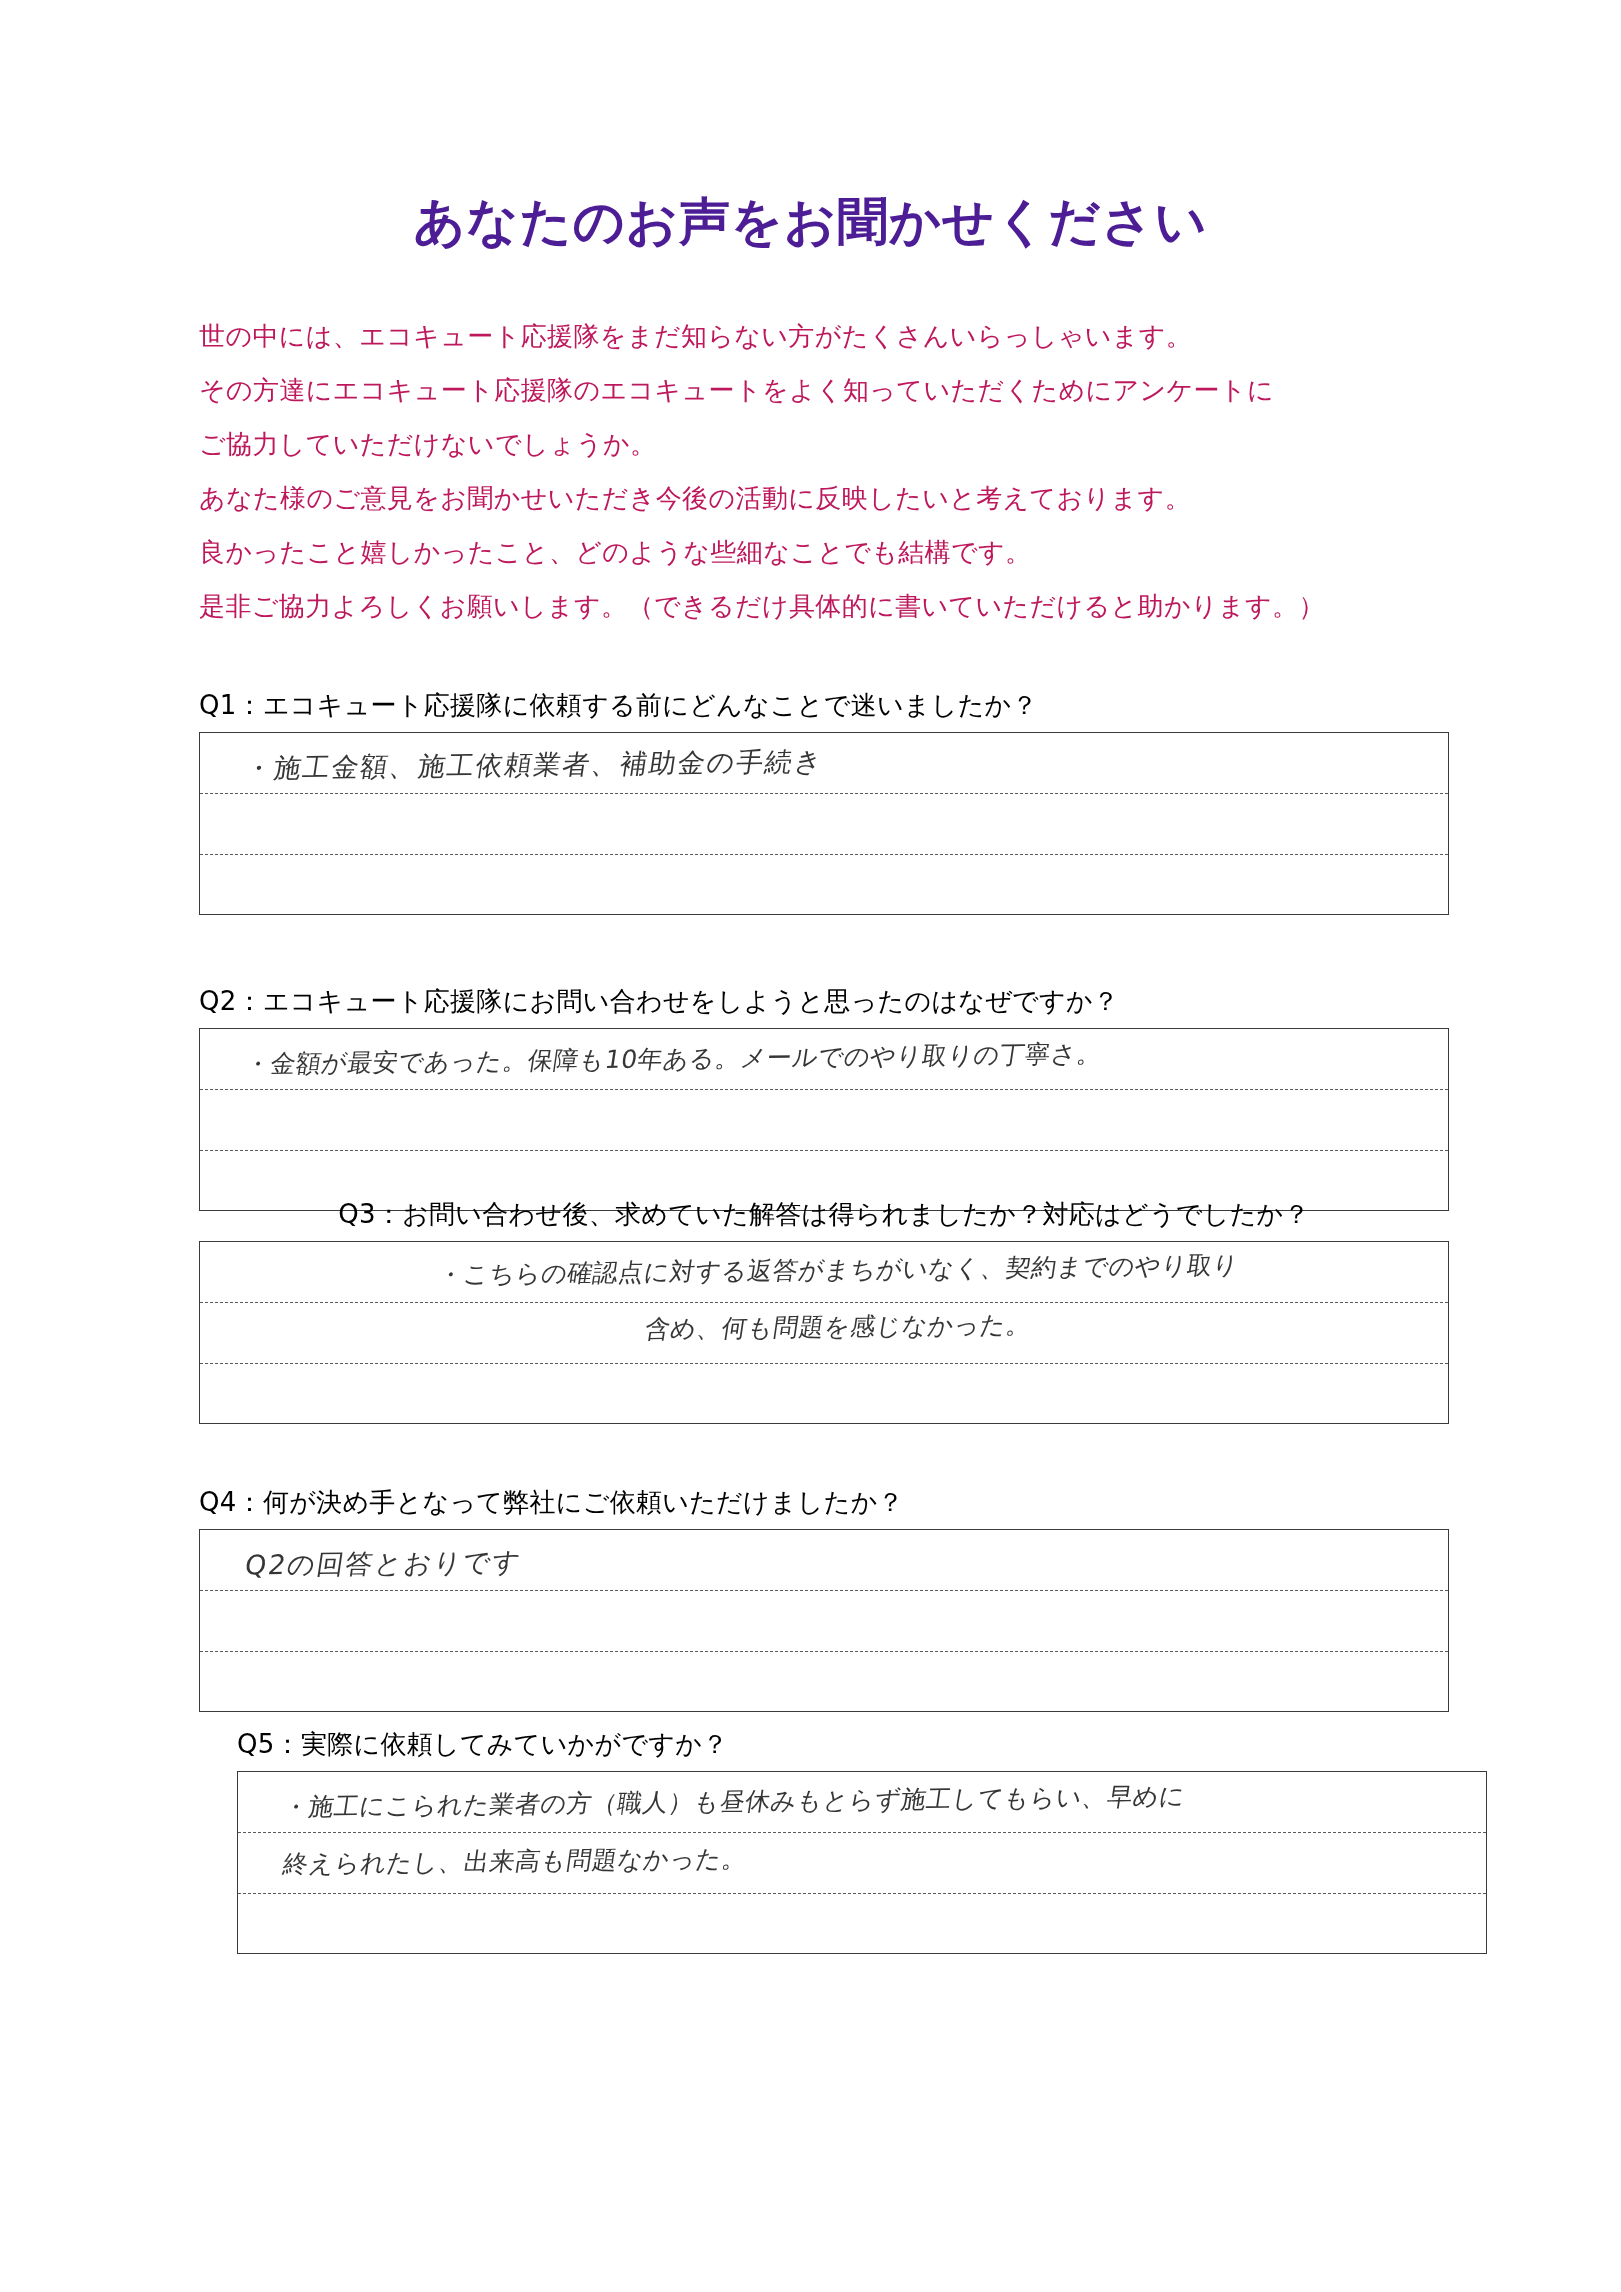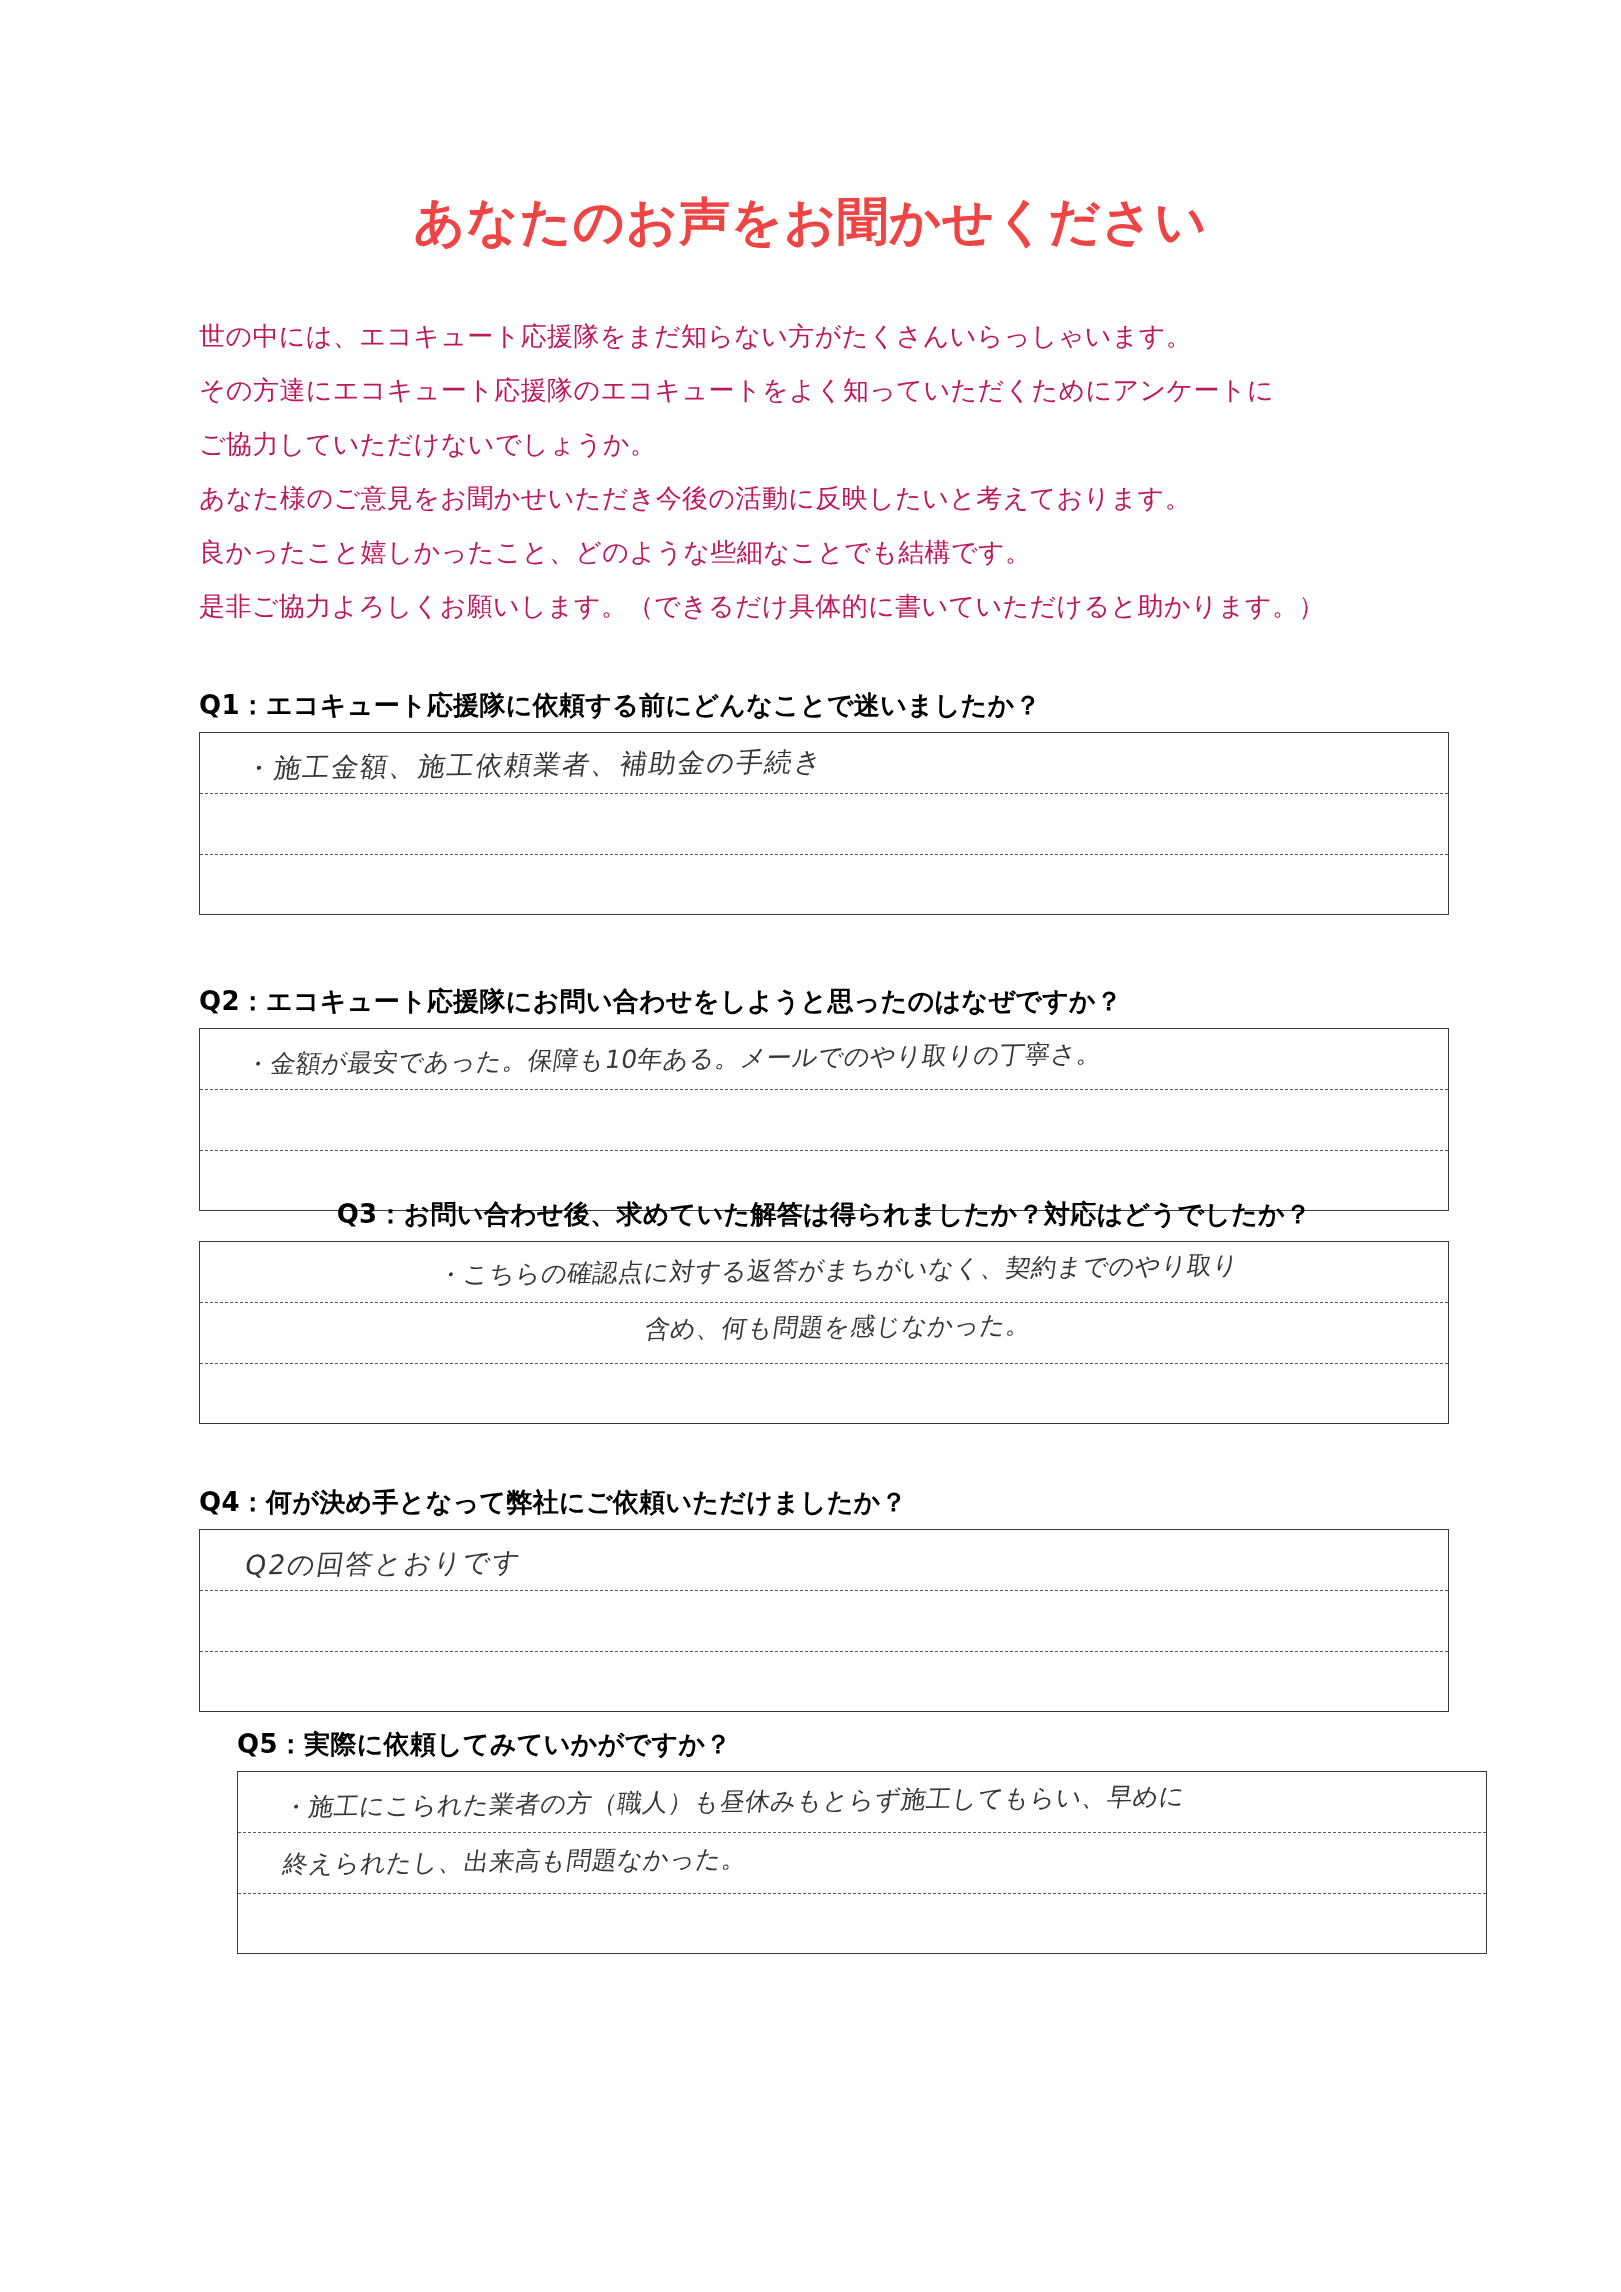--- a/index.html
+++ b/index.html
@@ -36,7 +36,7 @@
     font-weight: bold;
     letter-spacing: 0.9px;
     line-height: 1.15;
-    color: #ef4444;
+    color: #4c1d95;
     font-family: "DejaVu Sans", "Liberation Sans", sans-serif;
   }
 

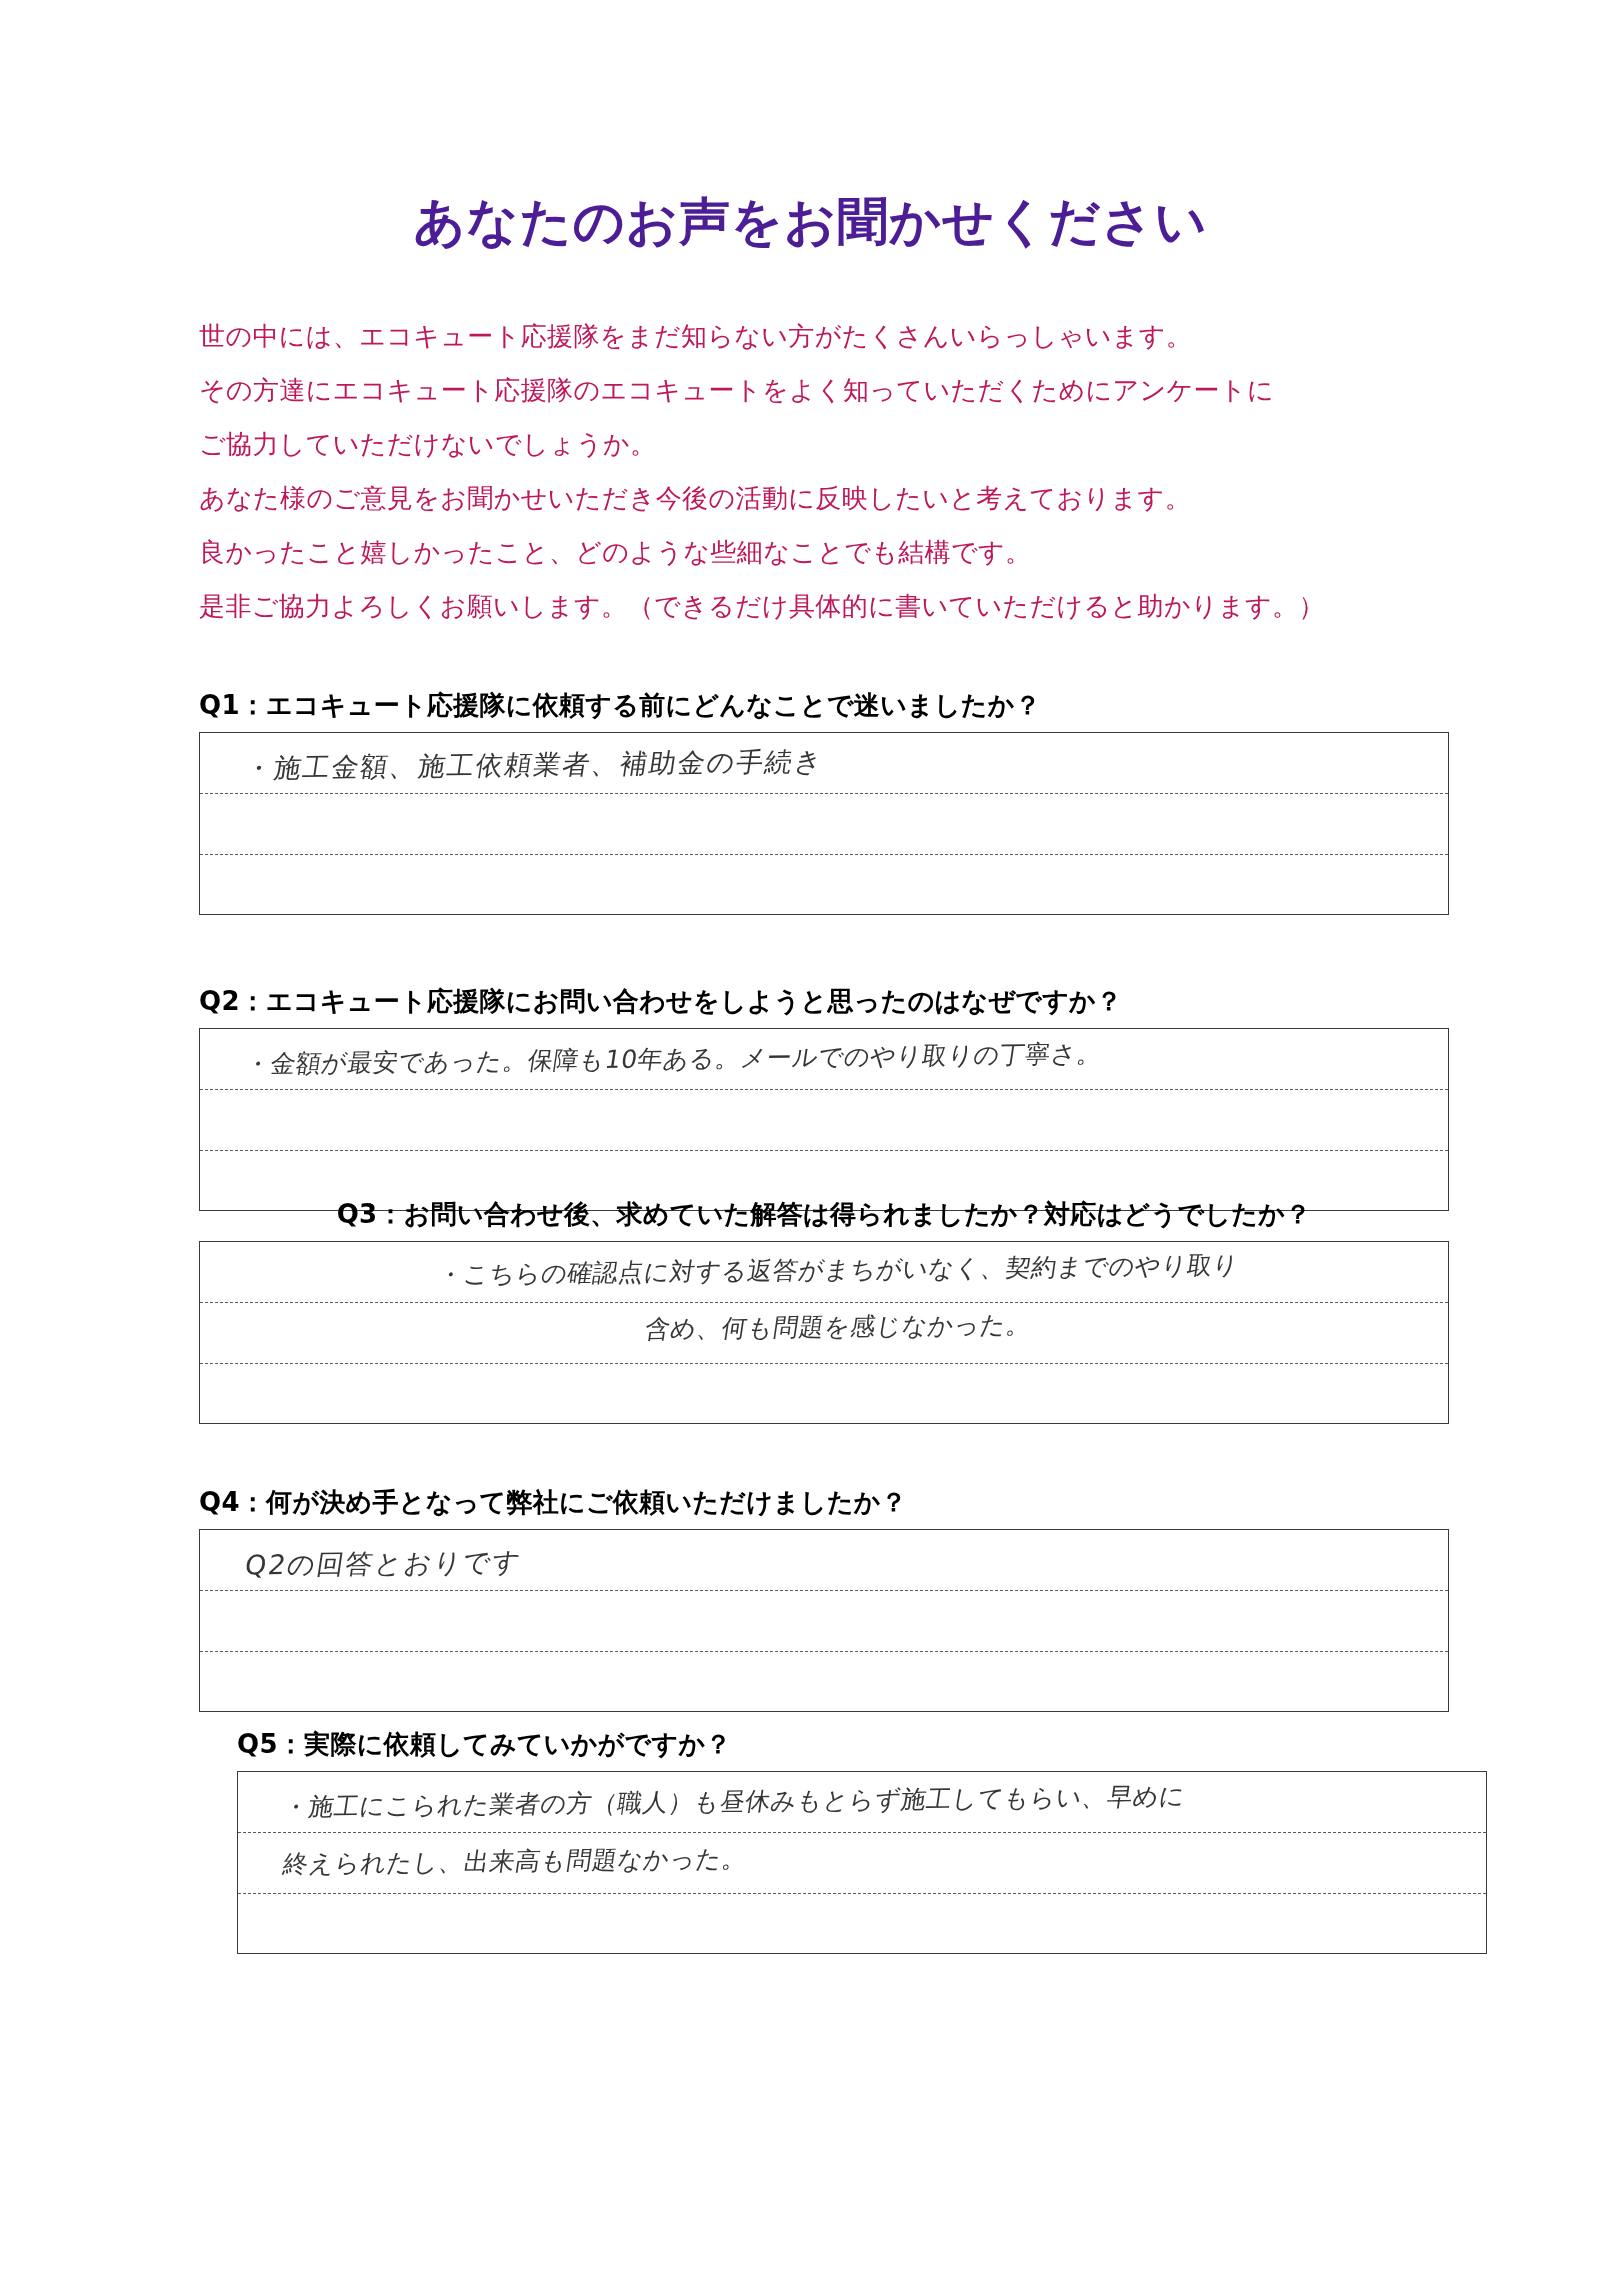--- a/index.html
+++ b/index.html
@@ -64,7 +64,7 @@
   }
   .qheading {
     font-size: 26px;
-    font-weight: bold;
+    font-weight: normal;
     letter-spacing: 0.3px;
     color: #000000;
     margin: 0 0 9px 0;

